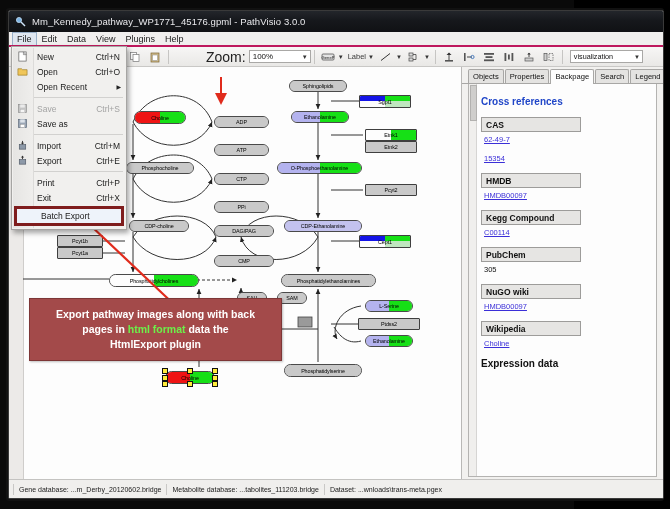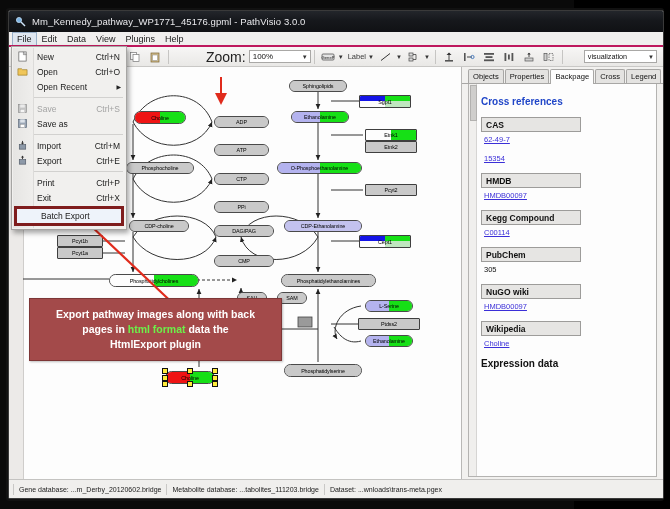--- a/index.html
+++ b/index.html
@@ -346,7 +346,7 @@
 
       <div class="tb-sep"></div>
 
-      <div class="combo" style="width:73px;margin-left:18px;">
+      <div class="combo" style="width:73px;margin-left:4px;">
         <span style="font-size:7.2px;">visualization</span>
         <span class="arrow">▼</span>
       </div>

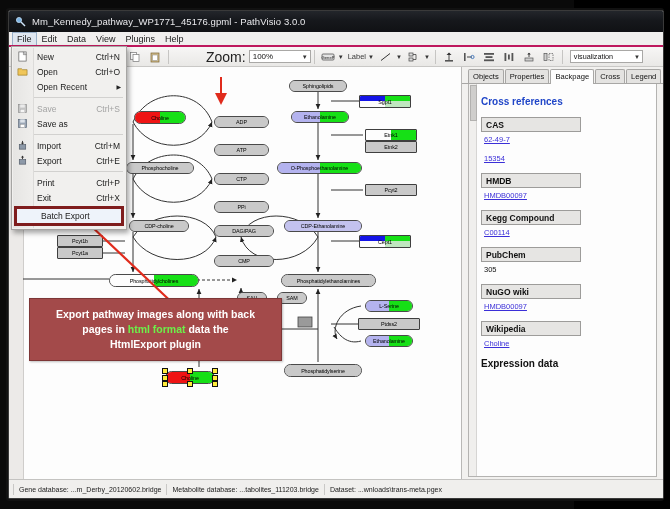--- a/index.html
+++ b/index.html
@@ -589,7 +589,7 @@
         <div class="tab">Objects</div>
         <div class="tab">Properties</div>
         <div class="tab active">Backpage</div>
-        <div class="tab">Cross</div>
+        <div class="tab">Search</div>
         <div class="tab">Legend</div>
       </div>
 

